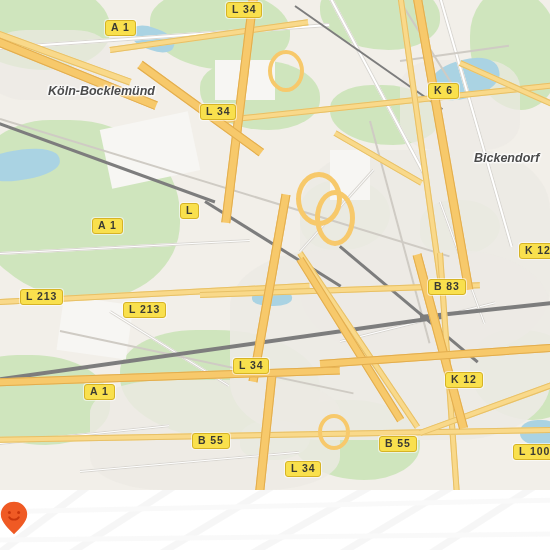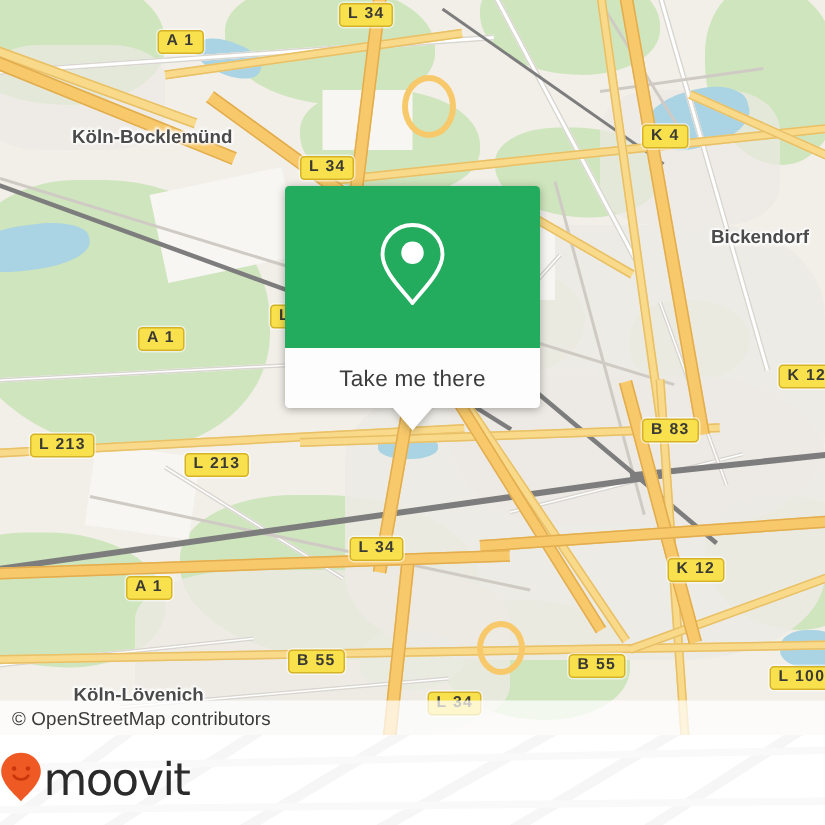--- a/index.html
+++ b/index.html
@@ -39,7 +39,7 @@
   }
   .place{
     position:absolute;white-space:nowrap;color:#4b4b4b;
-    font-size:12.5px;font-weight:bold;
+    font-style:italic;font-size:12.5px;font-weight:bold;
     text-shadow:1px 0 2px #fff,-1px 0 2px #fff,0 1px 2px #fff,0 -1px 2px #fff,
                 1px 1px 2px #fff,-1px -1px 2px #fff;
   }

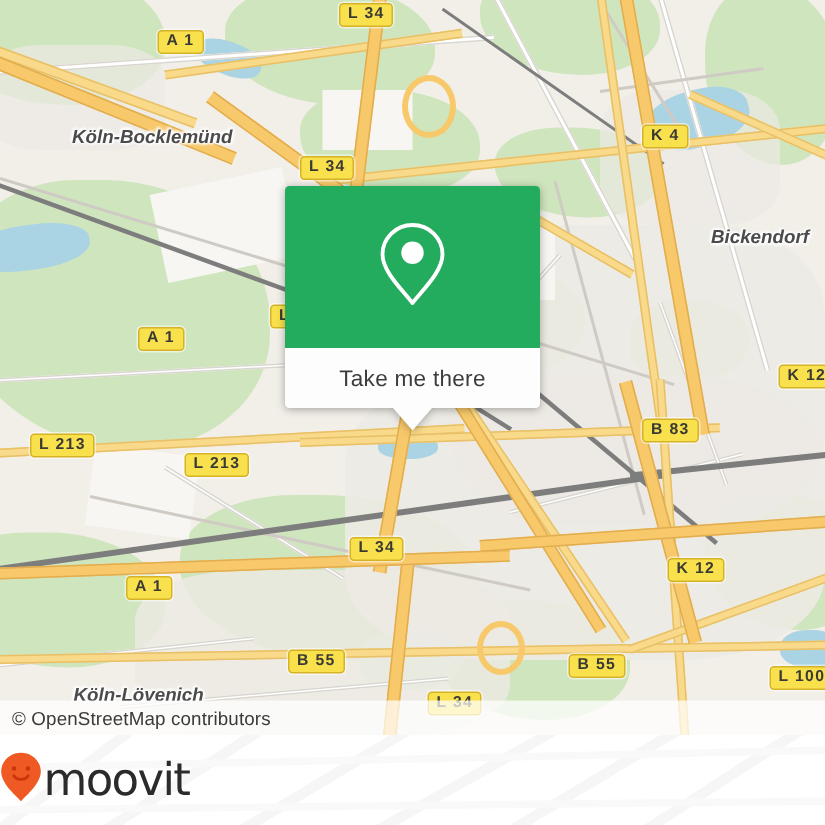--- a/index.html
+++ b/index.html
@@ -183,7 +183,7 @@
     <div class="shield" style="left:105px;top:20px;">A 1</div>
     <div class="shield" style="left:226px;top:2px;">L 34</div>
     <div class="shield" style="left:200px;top:104px;">L 34</div>
-    <div class="shield" style="left:428px;top:83px;">K 4</div>
+    <div class="shield" style="left:428px;top:83px;">K 6</div>
     <div class="shield" style="left:92px;top:218px;">A 1</div>
     <div class="shield" style="left:180px;top:203px;">L</div>
     <div class="shield" style="left:519px;top:243px;">K 12</div>

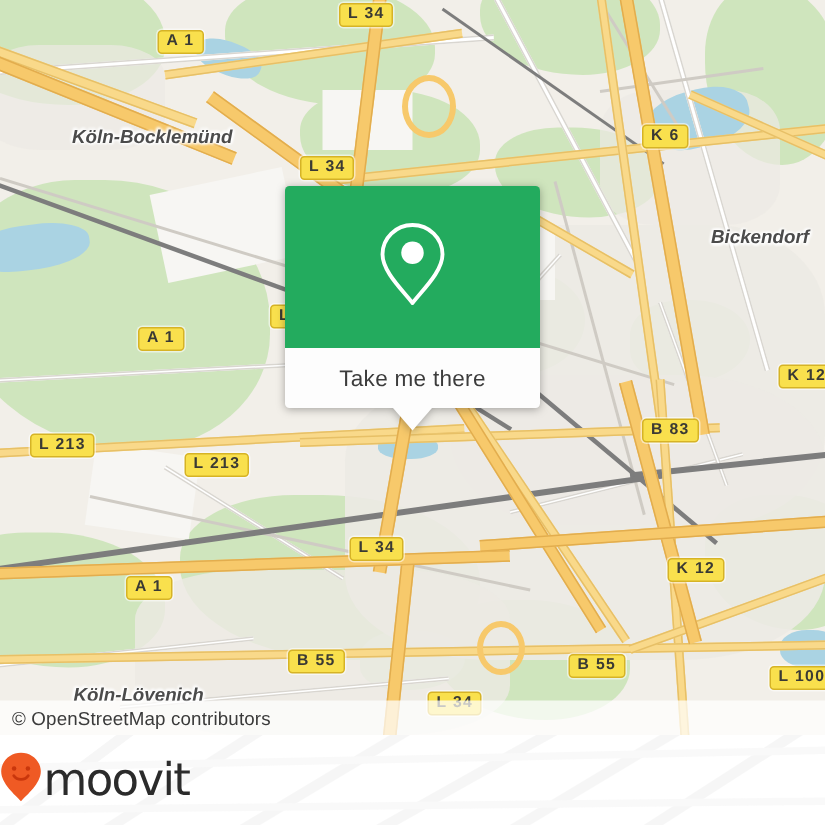--- a/index.html
+++ b/index.html
@@ -198,20 +198,6 @@
     <div class="shield" style="left:513px;top:444px;">L 100</div>
     <div class="shield" style="left:285px;top:461px;">L 34</div>
 
-    <div class="popup">
-      <div class="popup-head">
-        <span>
-          <svg width="50" height="62" viewBox="0 0 50 62" fill="none" aria-hidden="true">
-            <path d="M25 5 C14 5 5 13.7 5 24.5 C5 36 18 48 25 57 C32 48 45 36 45 24.5 C45 13.7 36 5 25 5 Z" stroke="#ffffff" stroke-width="2.6" fill="none" stroke-linejoin="round"></path>
-            <circle cx="25" cy="23.5" r="7.5" fill="#ffffff"></circle>
-          </svg>
-        </span>
-      </div>
-      <div class="popup-body">
-        <span class="popup-label">Take me there</span>
-      </div>
-      <div class="popup-tail"></div>
-    </div>
 
     <div class="attrib">
       <span>© OpenStreetMap contributors</span>

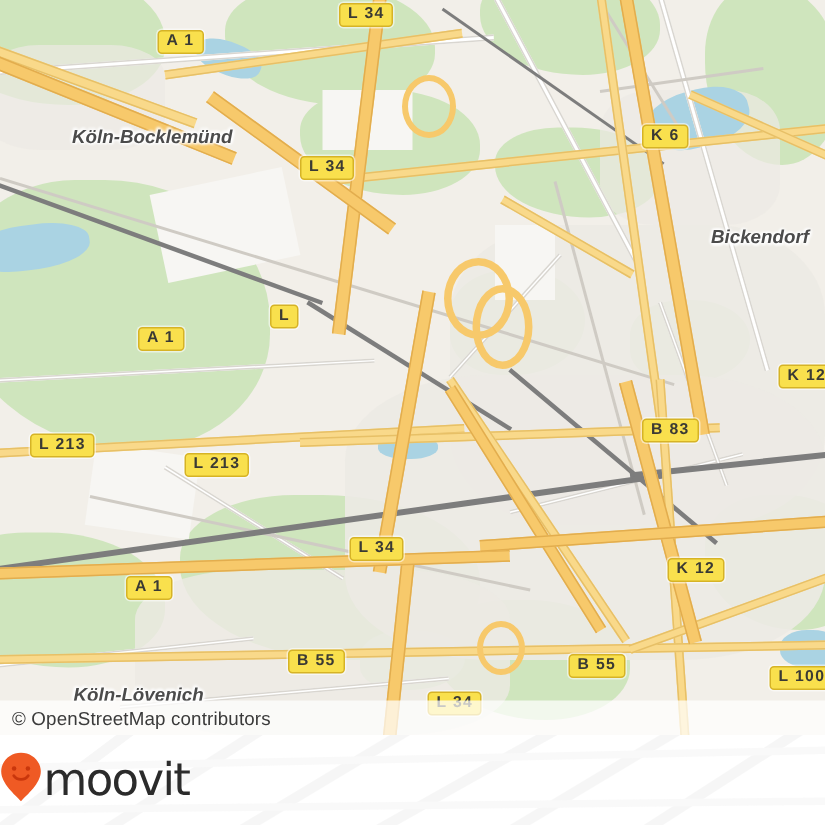--- a/index.html
+++ b/index.html
@@ -178,7 +178,6 @@
 
     <div class="place" style="left:48px;top:84px;">Köln-Bocklemünd</div>
     <div class="place" style="left:474px;top:151px;">Bickendorf</div>
-    <div class="place" style="left:49px;top:456px;">Köln-Lövenich</div>
 
     <div class="shield" style="left:105px;top:20px;">A 1</div>
     <div class="shield" style="left:226px;top:2px;">L 34</div>

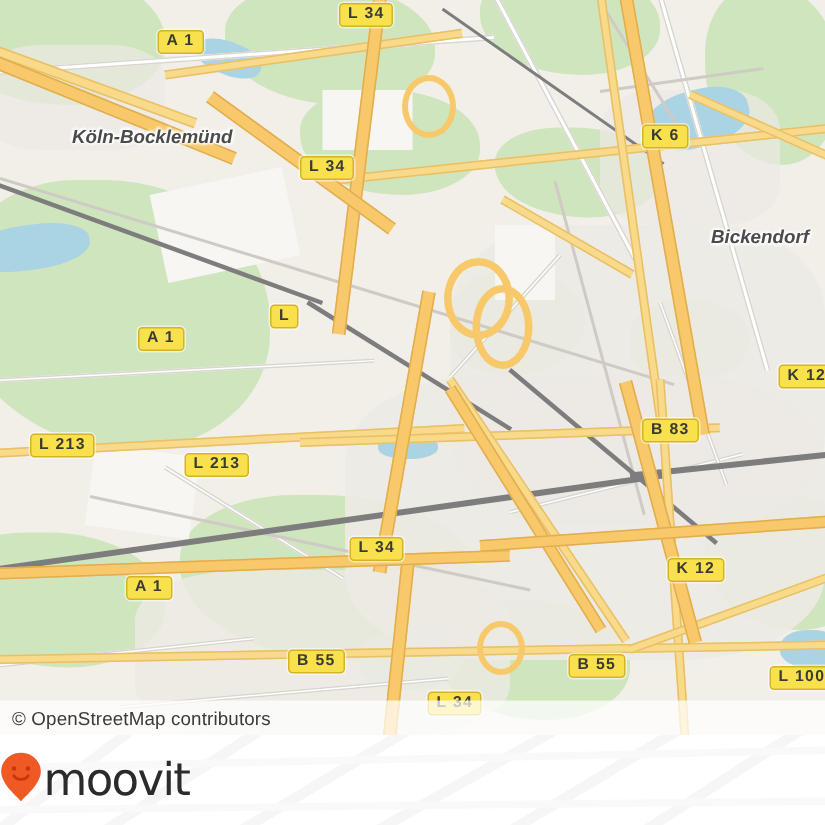--- a/index.html
+++ b/index.html
@@ -198,9 +198,6 @@
     <div class="shield" style="left:285px;top:461px;">L 34</div>
 
 
-    <div class="attrib">
-      <span>© OpenStreetMap contributors</span>
-    </div>
   </div>
 
   <div class="footer">

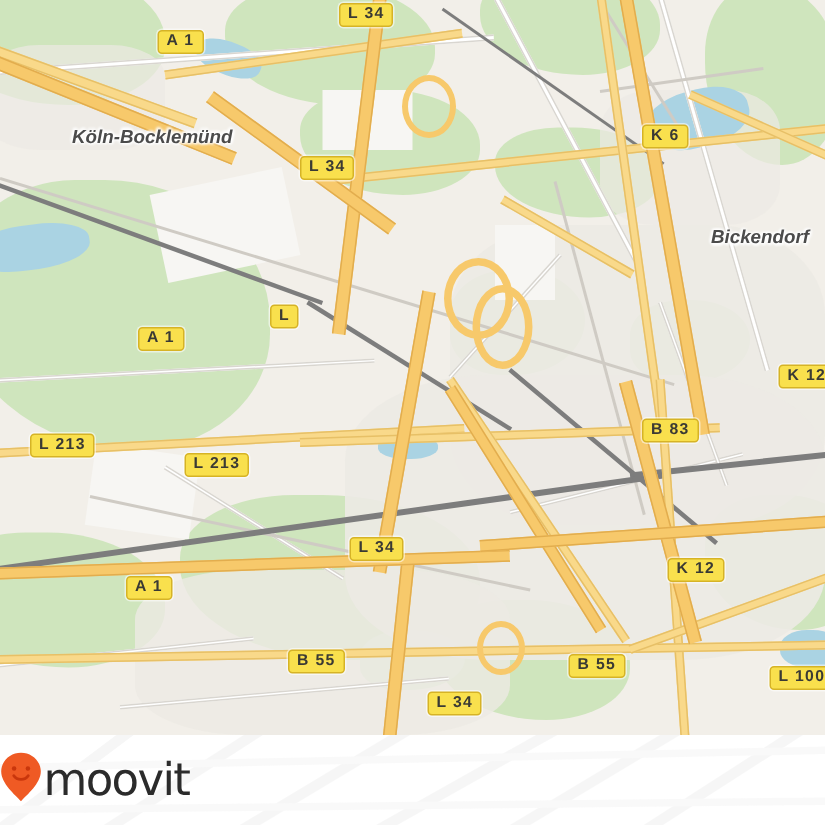--- a/index.html
+++ b/index.html
@@ -226,7 +226,6 @@
           <path d="M9.2 16.2 C11.2 19.4 16.8 19.4 18.8 16.2" stroke="#c9360c" stroke-width="1.9" fill="none" stroke-linecap="round"></path>
         </svg>
       </span>
-      <span class="brand-word">moovit</span>
     </div>
   </div>
 

